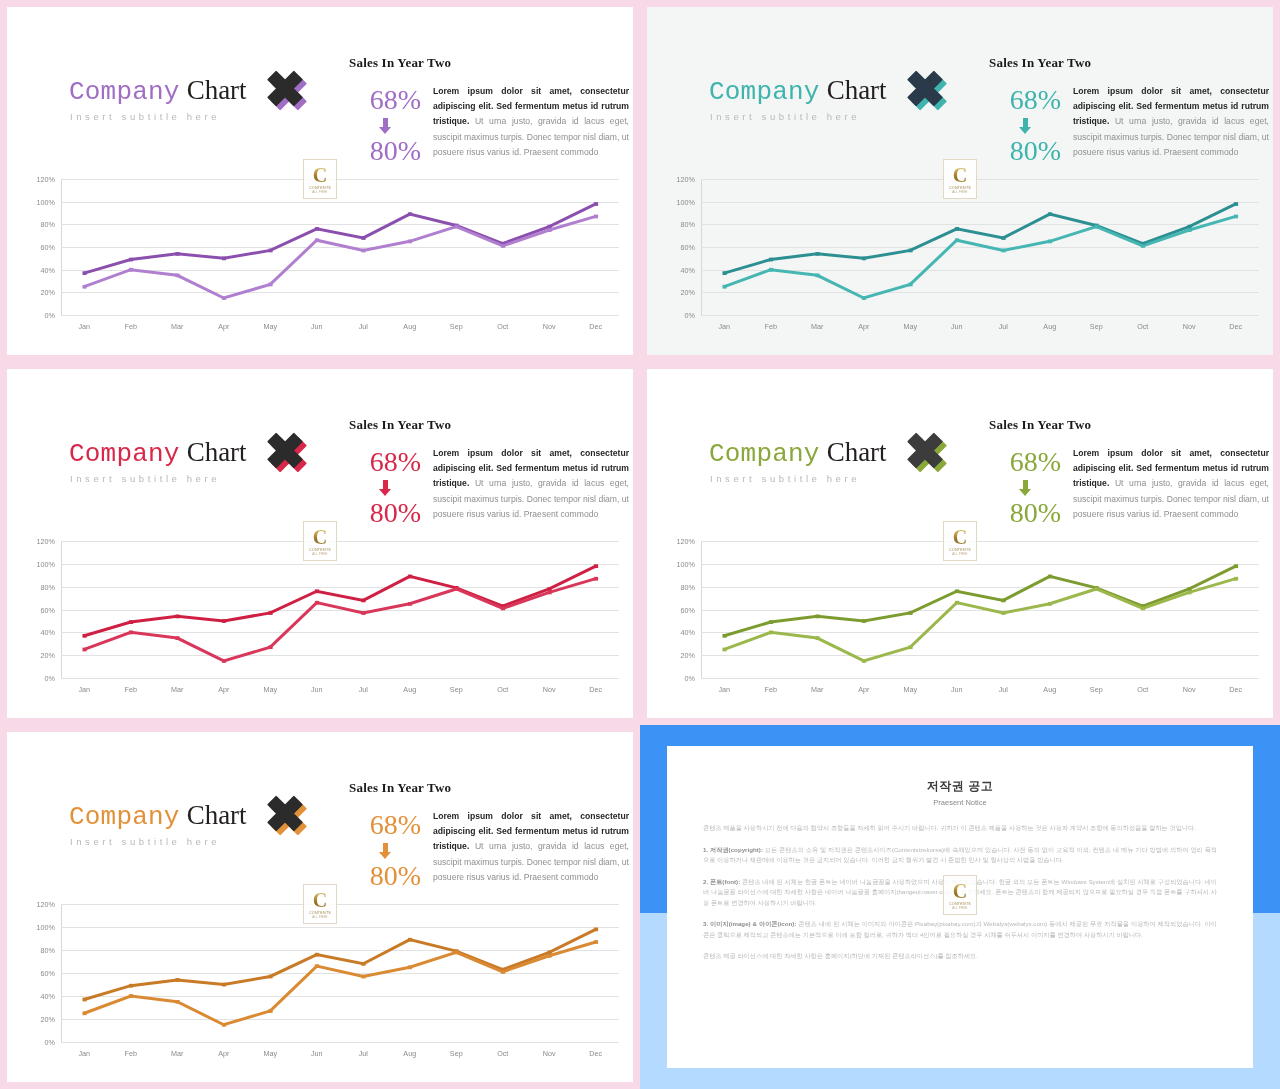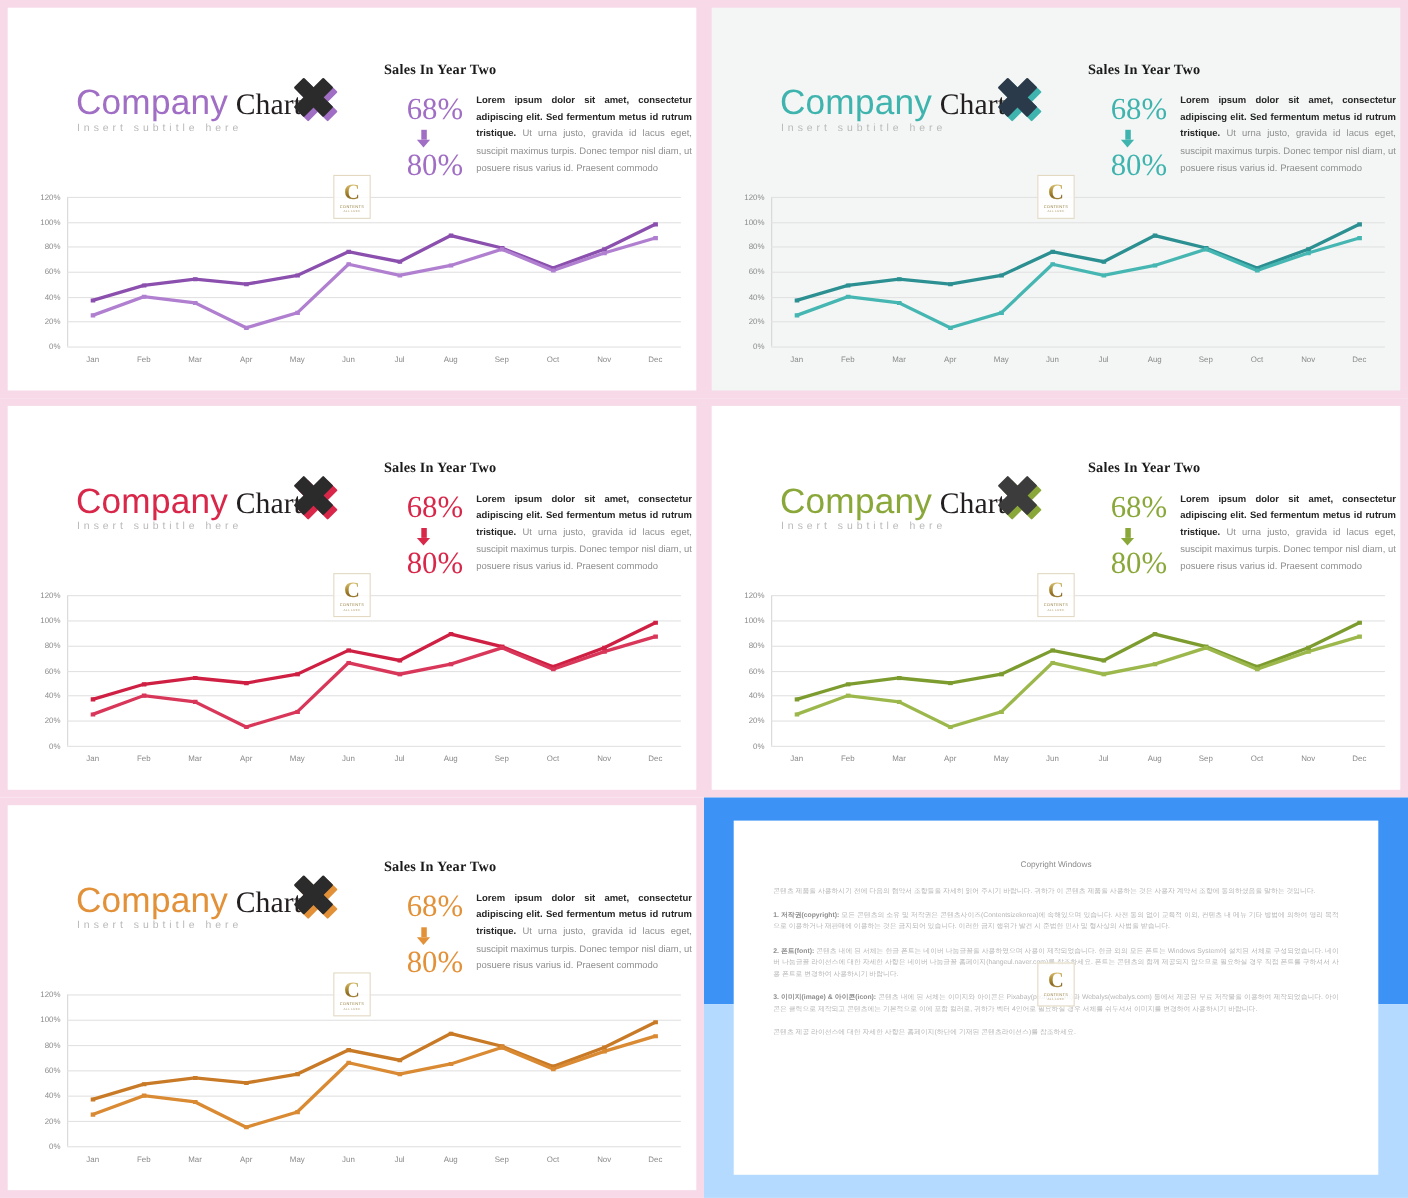--- a/index.html
+++ b/index.html
@@ -39,8 +39,8 @@
     white-space:nowrap;
   }
   .headline .word1 {
-    font-family:Liberation Sans, sans-serif;
-    font-size:32px;
+    font-family:Liberation Mono, monospace;
+    font-size:26px;
     letter-spacing:.2px;
   }
   .headline .word2 {

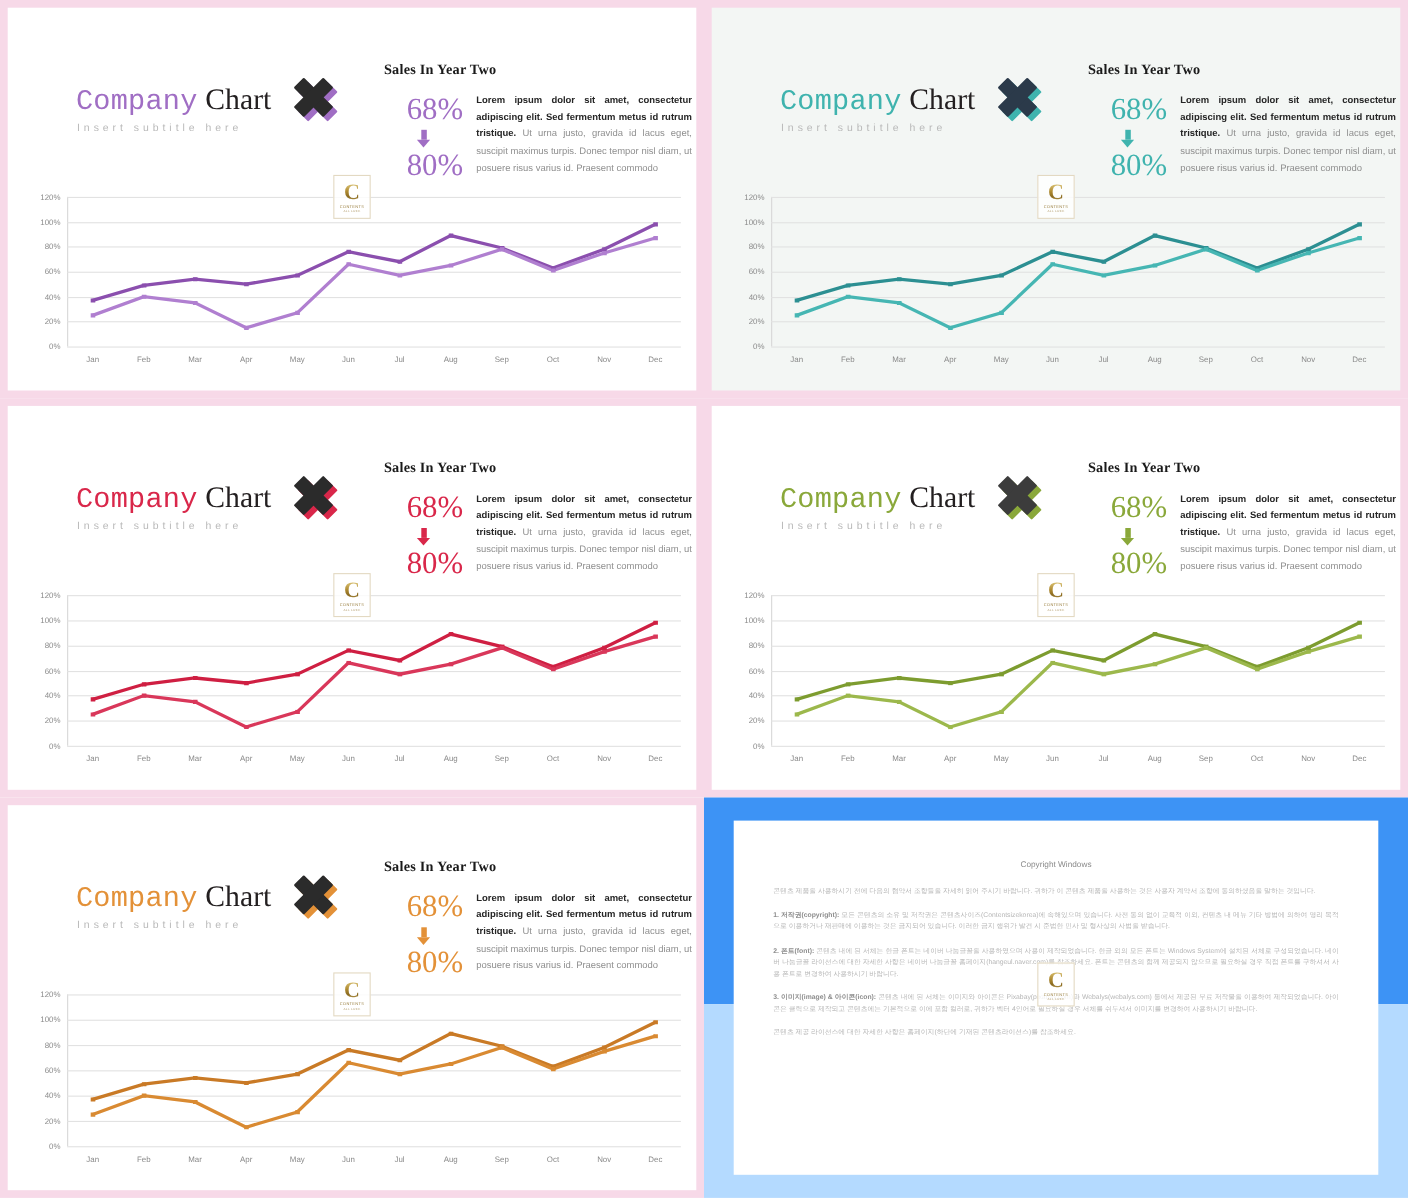--- a/index.html
+++ b/index.html
@@ -699,6 +699,7 @@
       <div class="bg-top"></div>
       <div class="bg-bot"></div>
       <div class="cpaper">
+        <div class="cp-title">저작권 공고</div>
         <div class="cp-sub">Copyright Windows</div>
         <div class="cp-p"><span>콘텐츠 제품을 사용하시기 전에 다음의 협약서 조항들을 자세히 읽어 주시기 바랍니다. 귀하가 이 콘텐츠 제품을 사용하는 것은 사용자 계약서 조항에 동의하셨음을 말하는 것입니다.</span></div>
         <div class="cp-p"><b>1. 저작권(copyright):</b><span> 모든 콘텐츠의 소유 및 저작권은 콘텐츠사이즈(Contentsizekorea)에 속해있으며 있습니다. 사전 동의 없이 교육적 이외, 컨텐츠 내 메뉴 기타 방법에 의하여 영리 목적으로 이용하거나 재판매에 이용하는 것은 금지되어 있습니다. 이러한 금지 행위가 발견 시 준법한 민사 및 형사상의 사법을 받습니다.</span></div>

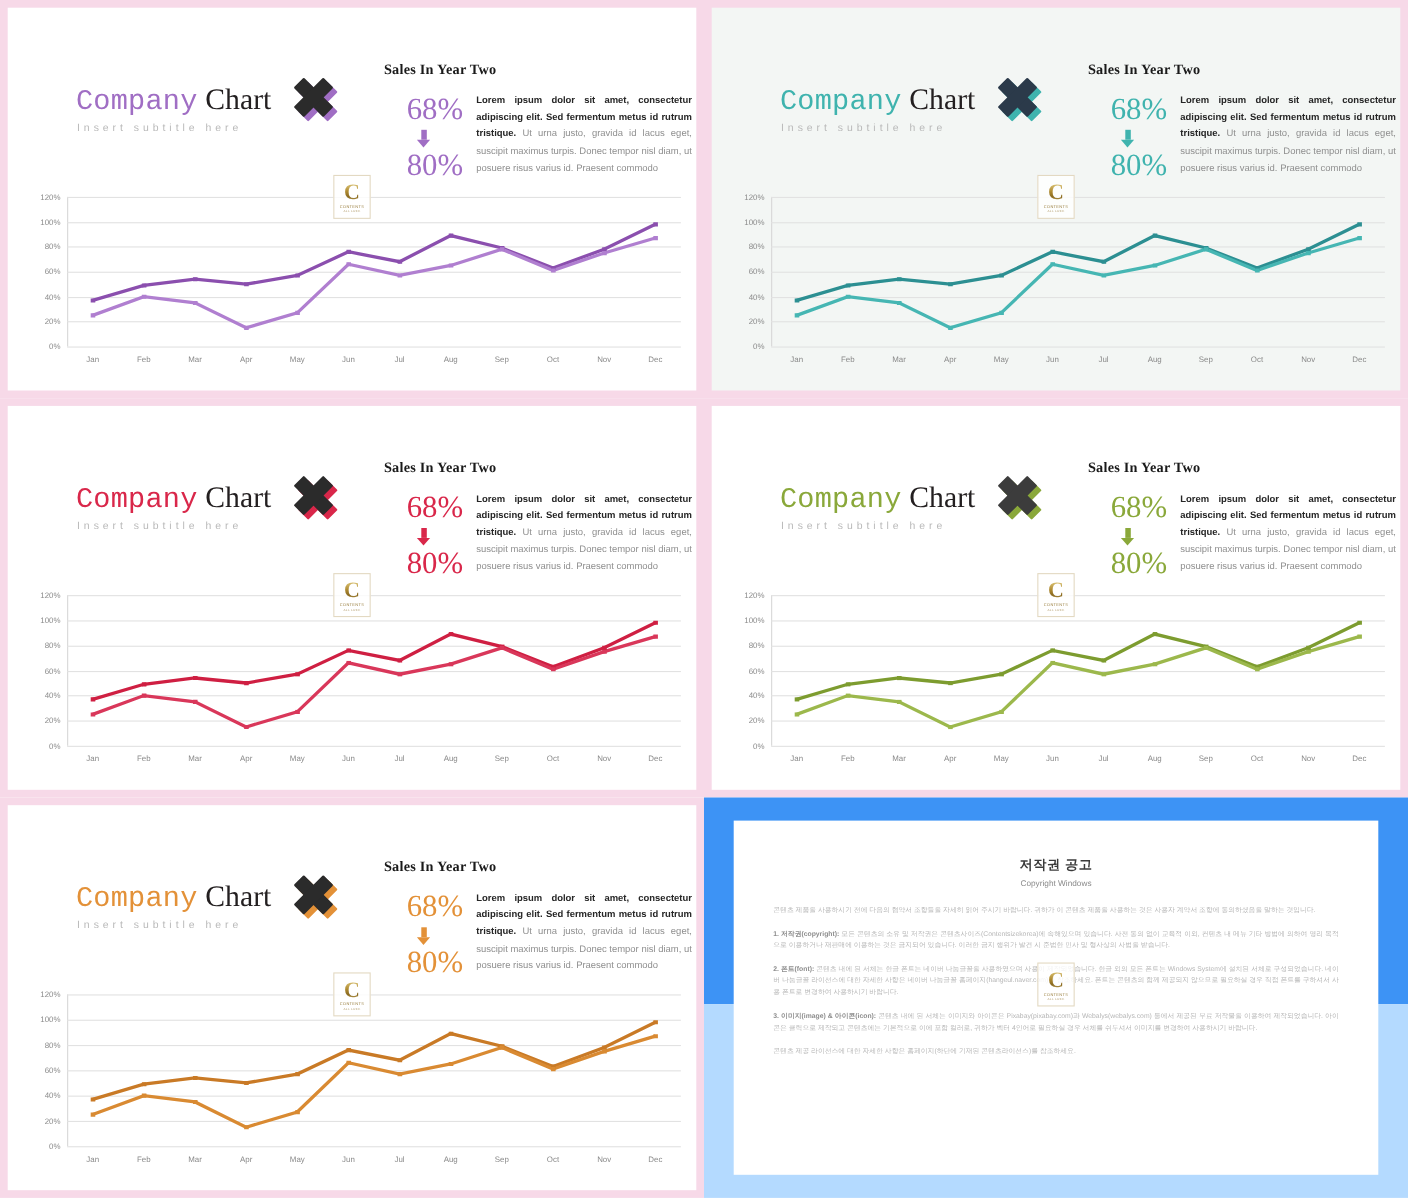--- a/index.html
+++ b/index.html
@@ -700,7 +700,7 @@
       <div class="bg-bot"></div>
       <div class="cpaper">
         <div class="cp-title">저작권 공고</div>
-        <div class="cp-sub">Copyright Windows</div>
+        <div class="cp-sub">Praesent Notice</div>
         <div class="cp-p"><span>콘텐츠 제품을 사용하시기 전에 다음의 협약서 조항들을 자세히 읽어 주시기 바랍니다. 귀하가 이 콘텐츠 제품을 사용하는 것은 사용자 계약서 조항에 동의하셨음을 말하는 것입니다.</span></div>
         <div class="cp-p"><b>1. 저작권(copyright):</b><span> 모든 콘텐츠의 소유 및 저작권은 콘텐츠사이즈(Contentsizekorea)에 속해있으며 있습니다. 사전 동의 없이 교육적 이외, 컨텐츠 내 메뉴 기타 방법에 의하여 영리 목적으로 이용하거나 재판매에 이용하는 것은 금지되어 있습니다. 이러한 금지 행위가 발견 시 준법한 민사 및 형사상의 사법을 받습니다.</span></div>
         <div class="cp-p"><b>2. 폰트(font):</b><span> 콘텐츠 내에 된 서체는 한글 폰트는 네이버 나눔글꼴을 사용하였으며 사용이 제작되었습니다. 한글 외의 모든 폰트는 Windows System에 설치된 서체로 구성되었습니다. 네이버 나눔글꼴 라이선스에 대한 자세한 사항은 네이버 나눔글꼴 홈페이지(hangeul.naver.com)를 참조하세요. 폰트는 콘텐츠의 함께 제공되지 않으므로 필요하실 경우 직접 폰트를 구하셔서 사용 폰트로 변경하여 사용하시기 바랍니다.</span></div>

